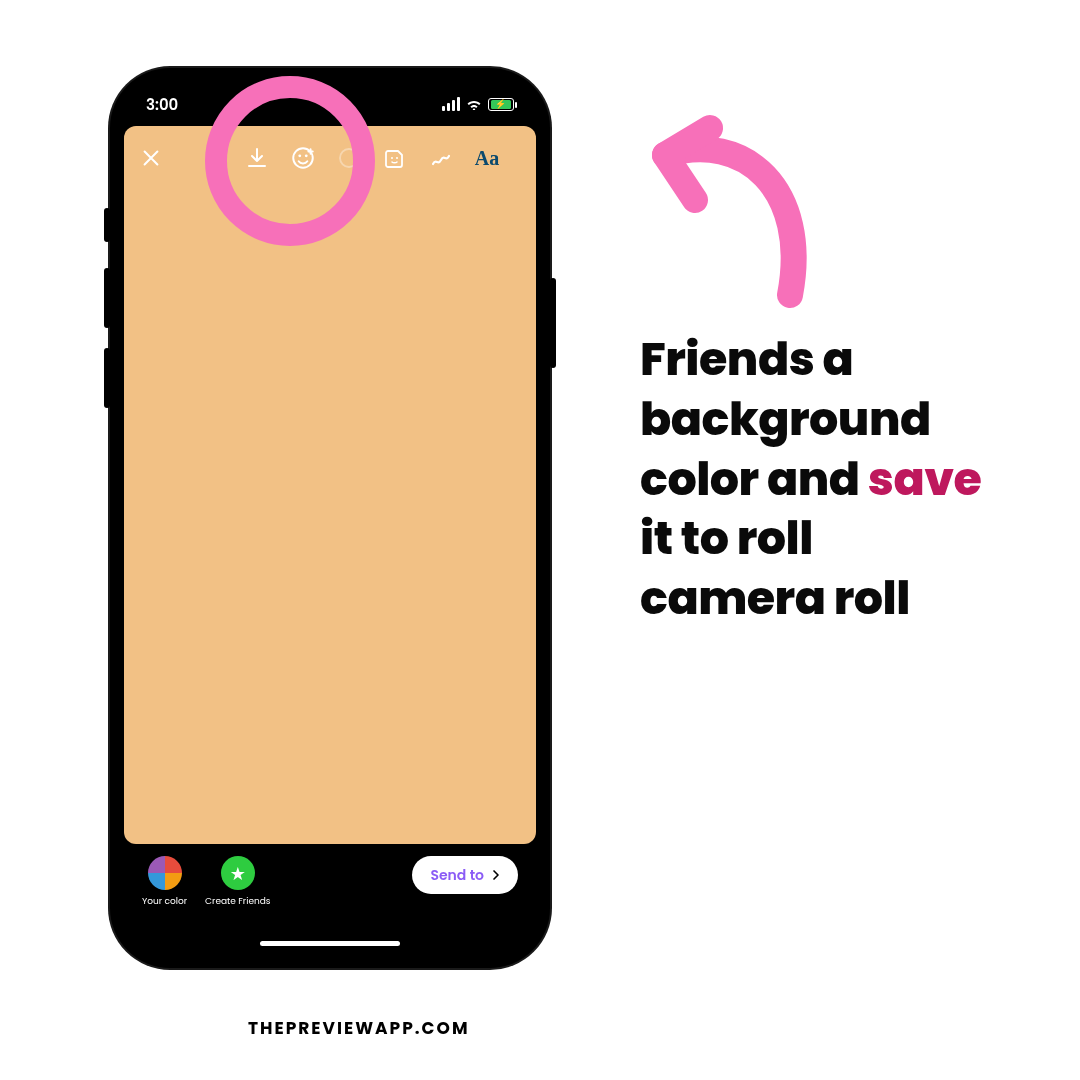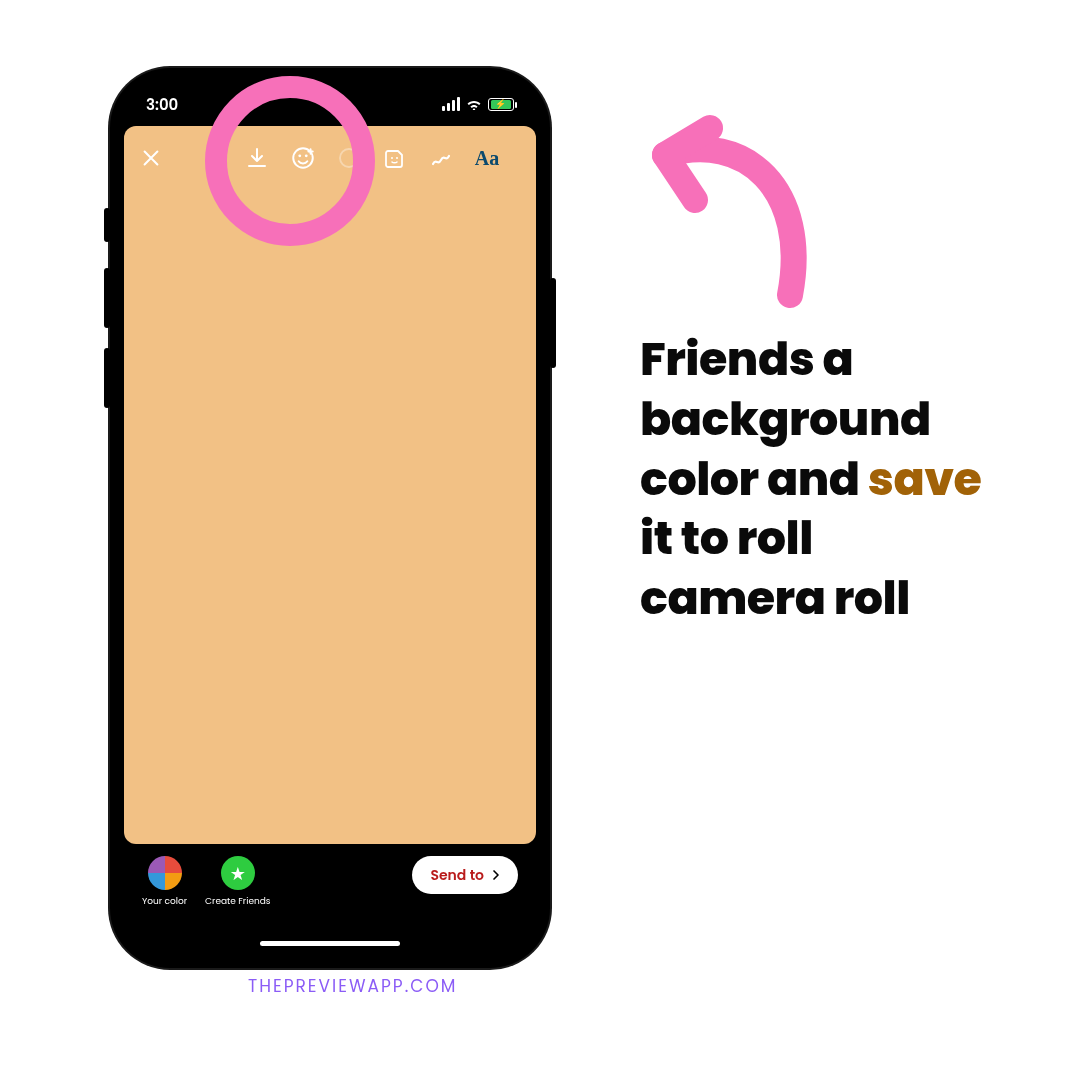--- a/index.html
+++ b/index.html
@@ -214,7 +214,7 @@
     color: #0a0a0a;
     letter-spacing: -0.5px;
   }
-  .instruction .accent { color: #a16207; }
+  .instruction .accent { color: #be185d; }
 
   
   .watermark {

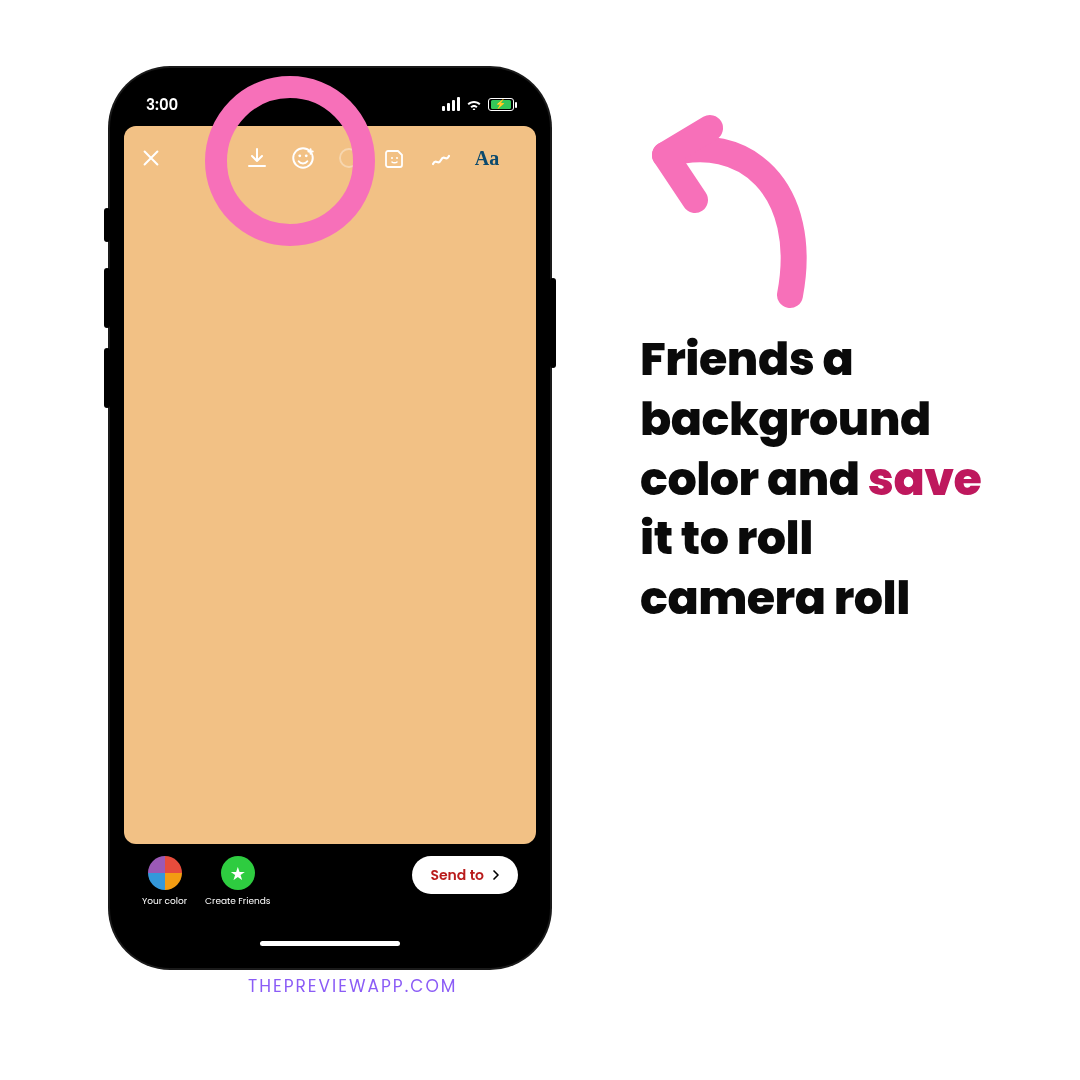--- a/index.html
+++ b/index.html
@@ -159,7 +159,7 @@
   .sendto {
     margin-left: auto;
     background: #fff;
-    color: #b91c1c;
+    color: #8b5cf6;
     border-radius: 22px;
     height: 38px;
     padding: 0 14px 0 18px;

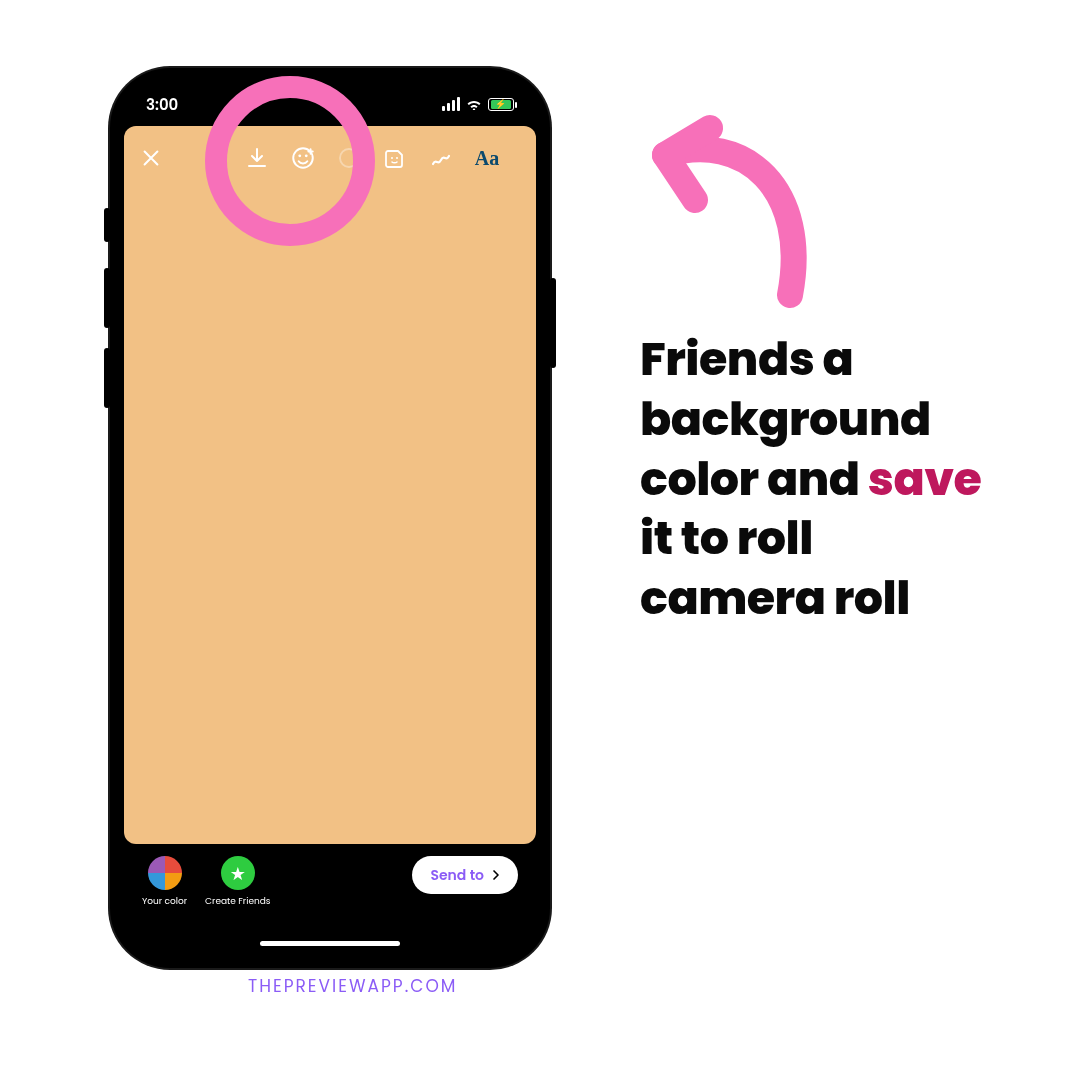--- a/index.html
+++ b/index.html
@@ -220,11 +220,11 @@
   .watermark {
     position: absolute;
     left: 248px;
-    top: 973px;
+    top: 1015px;
     font-size: 17px;
     letter-spacing: 2px;
-    color: #8b5cf6;
-    font-weight: 400;
+    color: #000000;
+    font-weight: 700;
   }
 </style>
 </head>

